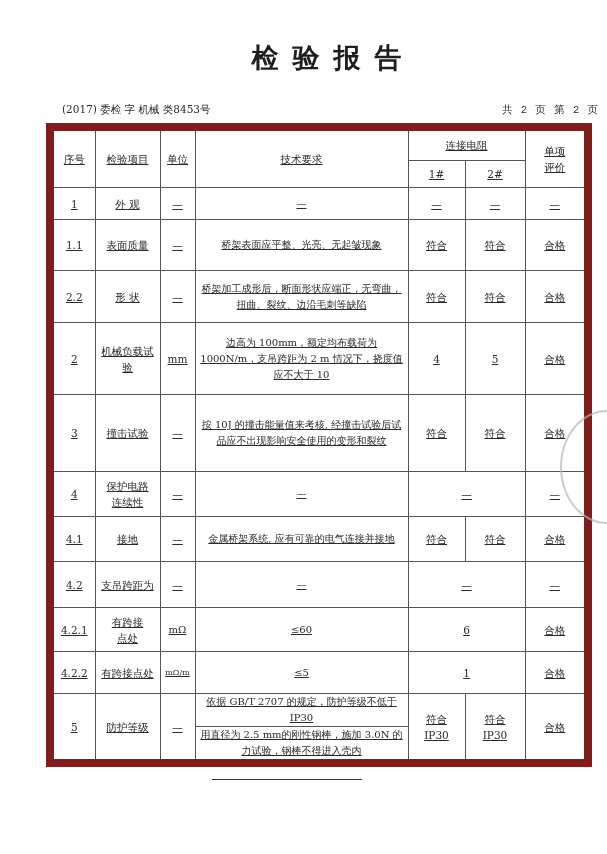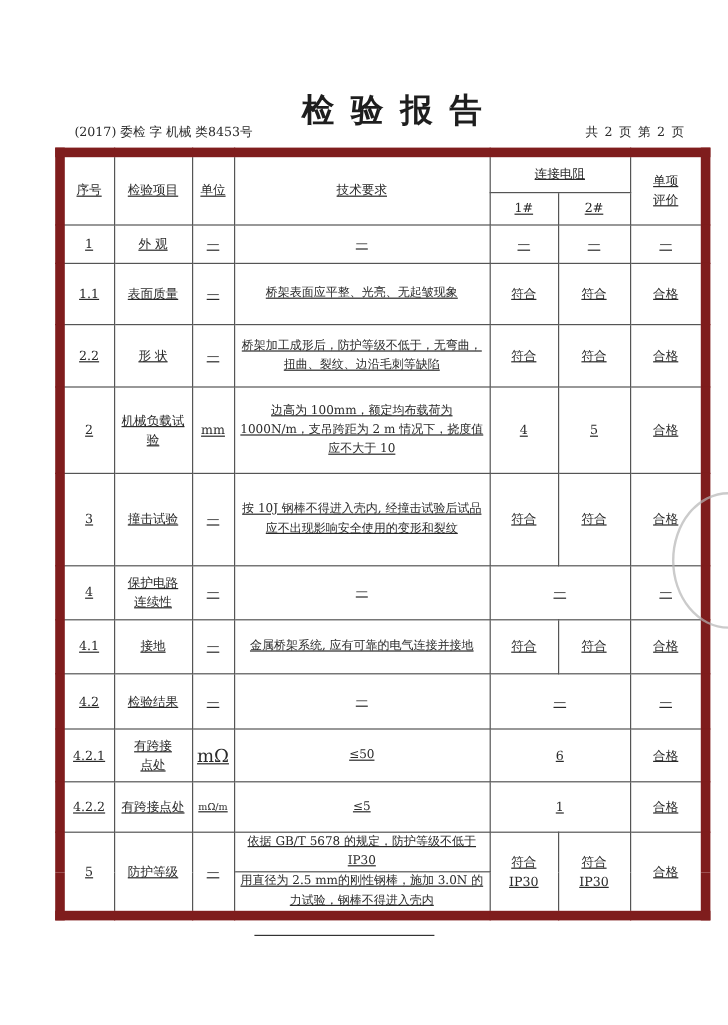--- a/index.html
+++ b/index.html
@@ -9,7 +9,7 @@
     overflow: hidden;
   }
   .title {
-    position: absolute; left: 0; top: 74px; width: 607px; text-align: center;
+    position: absolute; left: 0; top: 40px; width: 607px; text-align: center;
     font-family: Liberation Mono, monospace; font-weight: bold; font-size: 27px;
     letter-spacing: 14px; padding-left: 60px; box-sizing: border-box; color: #1e1e1e;
   }

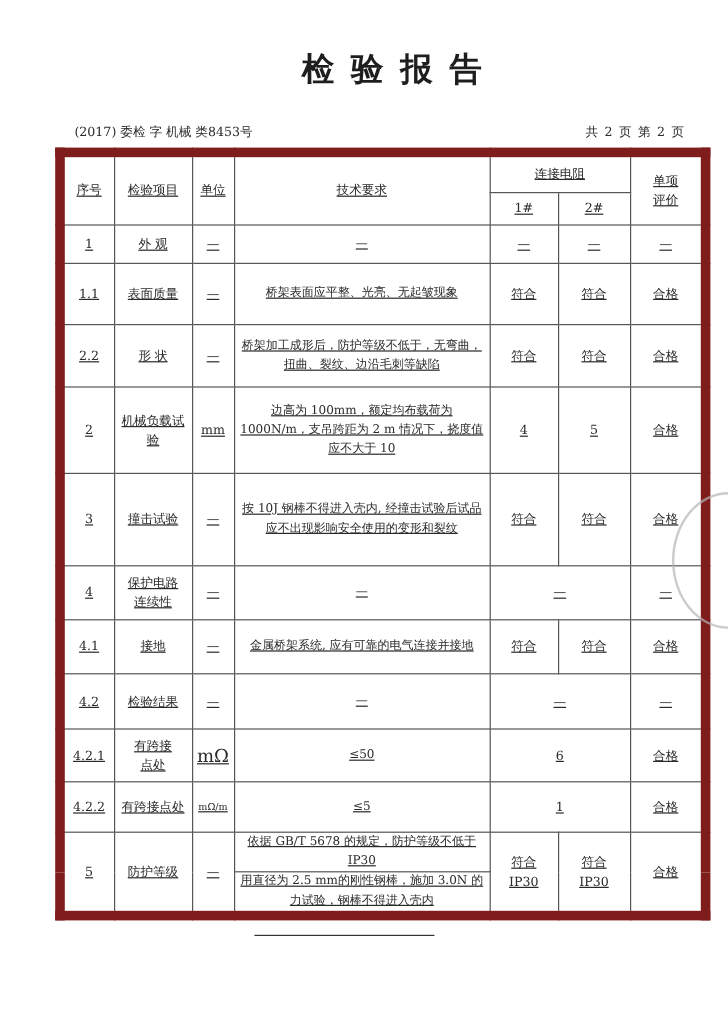--- a/index.html
+++ b/index.html
@@ -14,7 +14,7 @@
     letter-spacing: 14px; padding-left: 60px; box-sizing: border-box; color: #1e1e1e;
   }
   .ref { position: absolute; left: 62px; top: 103px; font-size: 10.5px; }
-  .page { position: absolute; right: 36px; top: 103px; font-size: 10.5px; letter-spacing: 1px; }
+  .page { position: absolute; right: 8px; top: 103px; font-size: 10.5px; letter-spacing: 1px; font-family: Liberation Mono, monospace; }
   table.report {
     position: absolute; left: 46px; top: 123px; width: 540px;
     border-collapse: collapse; table-layout: fixed; font-size: 10.5px;

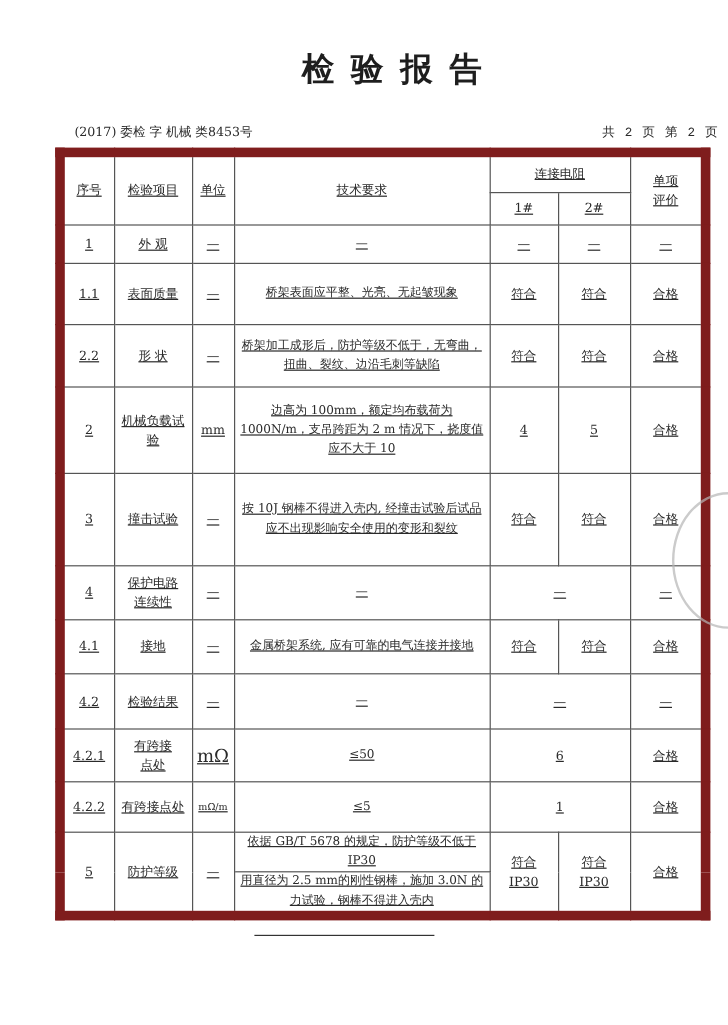--- a/index.html
+++ b/index.html
@@ -89,7 +89,7 @@
     <td>2.2</td>
     <td>形 状</td>
     <td>—</td>
-    <td class="req">桥架加工成形后，防护等级不低于，无弯曲，扭曲、裂纹、边沿毛刺等缺陷</td>
+    <td class="req">桥架加工成形后，断面形状应端正，无弯曲，扭曲、裂纹、边沿毛刺等缺陷</td>
     <td>符合</td>
     <td>符合</td>
     <td>合格</td>

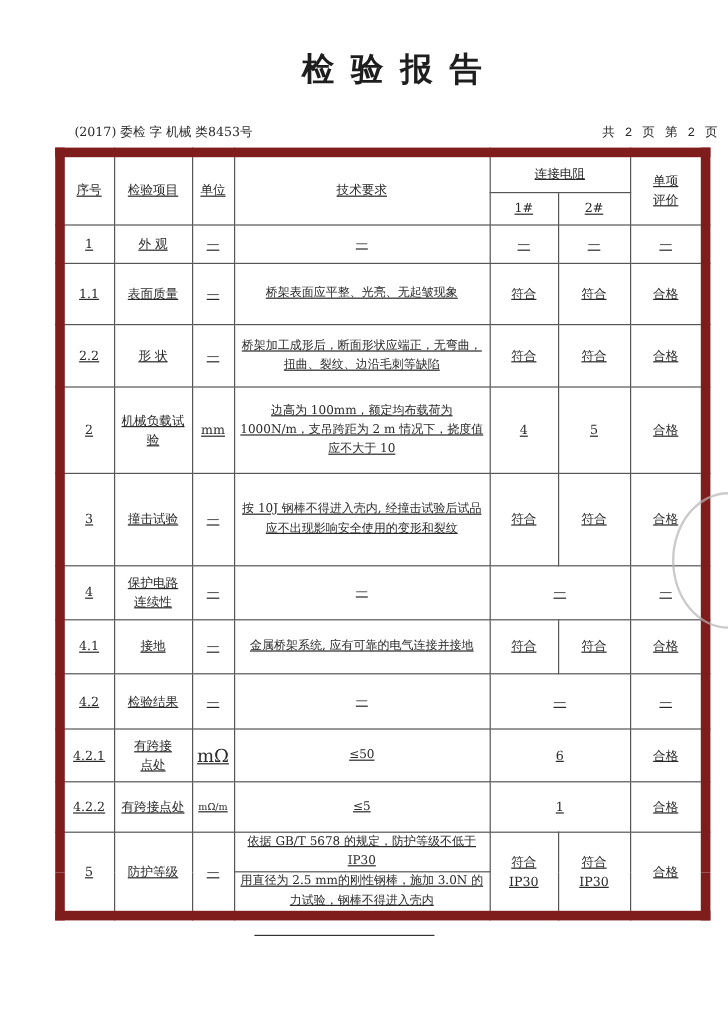--- a/index.html
+++ b/index.html
@@ -107,7 +107,7 @@
     <td>3</td>
     <td>撞击试验</td>
     <td>—</td>
-    <td class="req">按 10J 钢棒不得进入壳内, 经撞击试验后试品应不出现影响安全使用的变形和裂纹</td>
+    <td class="req">按 10J 的撞击能量值来考核, 经撞击试验后试品应不出现影响安全使用的变形和裂纹</td>
     <td>符合</td>
     <td>符合</td>
     <td>合格</td>

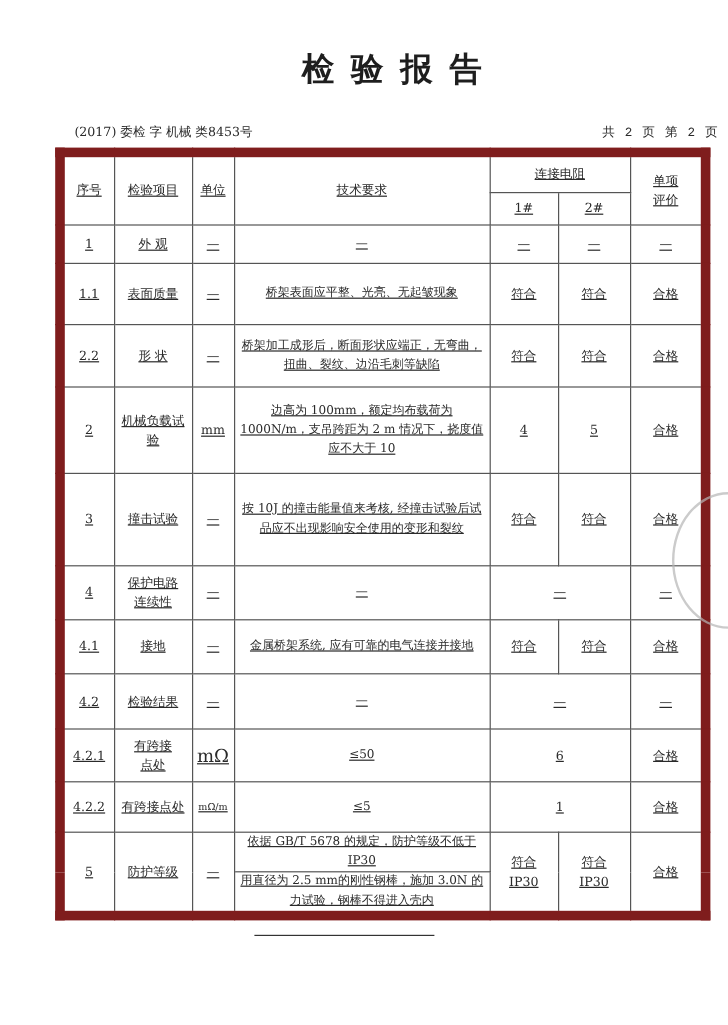--- a/index.html
+++ b/index.html
@@ -131,7 +131,7 @@
   </tr>
   <tr style="height:46px">
     <td>4.2</td>
-    <td>检验结果</td>
+    <td>支吊跨距为</td>
     <td>—</td>
     <td class="req center">—</td>
     <td colspan="2">—</td>

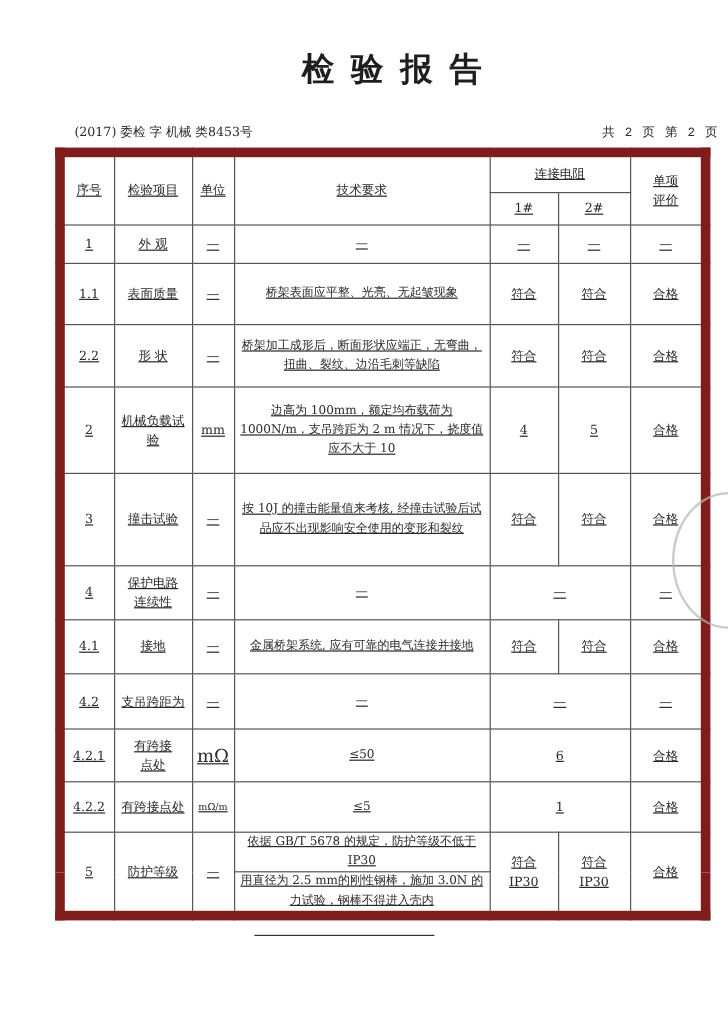--- a/index.html
+++ b/index.html
@@ -140,7 +140,7 @@
   <tr style="height:44px">
     <td>4.2.1</td>
     <td style="padding:0 12px">有跨接点处</td>
-    <td style="font-size:15px">mΩ</td>
+    <td style="font-size:10px">mΩ</td>
     <td class="req center">≤50</td>
     <td colspan="2">6</td>
     <td>合格</td>

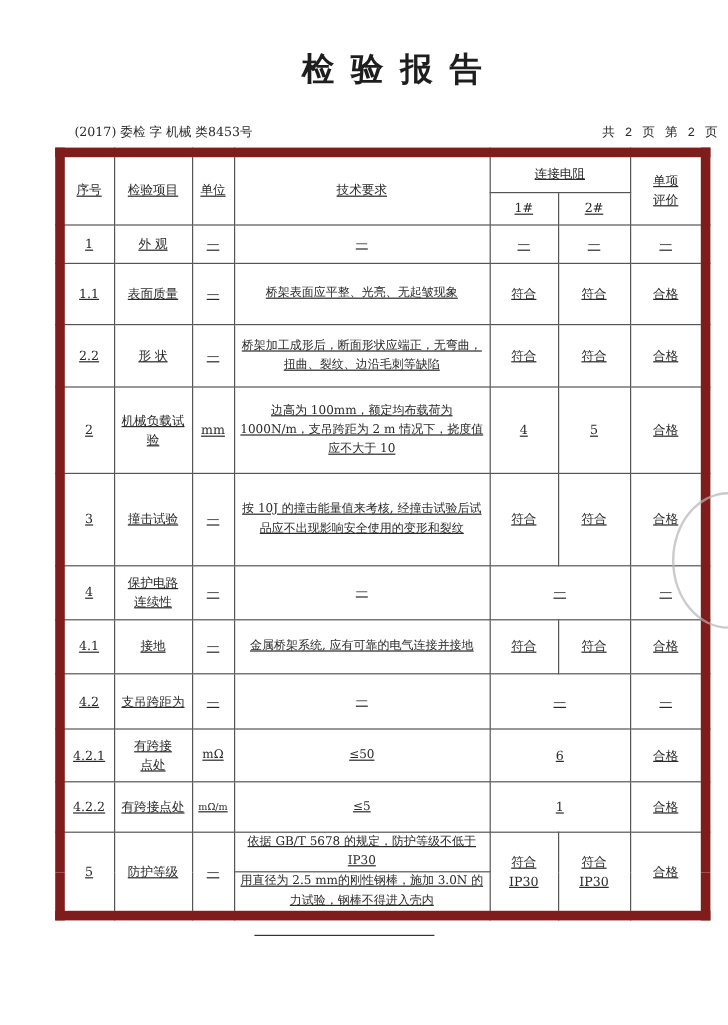--- a/index.html
+++ b/index.html
@@ -141,7 +141,7 @@
     <td>4.2.1</td>
     <td style="padding:0 12px">有跨接点处</td>
     <td style="font-size:10px">mΩ</td>
-    <td class="req center">≤50</td>
+    <td class="req center">≤60</td>
     <td colspan="2">6</td>
     <td>合格</td>
   </tr>

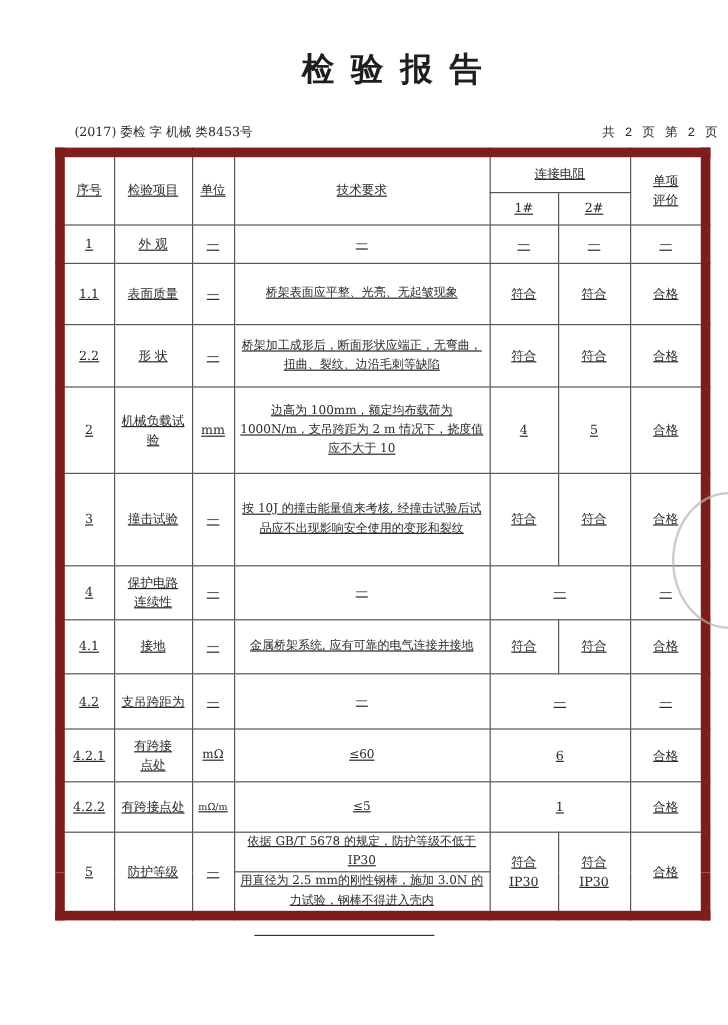--- a/index.html
+++ b/index.html
@@ -157,7 +157,7 @@
     <td rowspan="2">5</td>
     <td rowspan="2">防护等级</td>
     <td rowspan="2">—</td>
-    <td class="req">依据 GB/T 5678 的规定，防护等级不低于 IP30</td>
+    <td class="req">依据 GB/T 2707 的规定，防护等级不低于 IP30</td>
     <td rowspan="2" style="padding:0 12px">符合 IP30</td>
     <td rowspan="2" style="padding:0 14px">符合 IP30</td>
     <td rowspan="2">合格</td>

